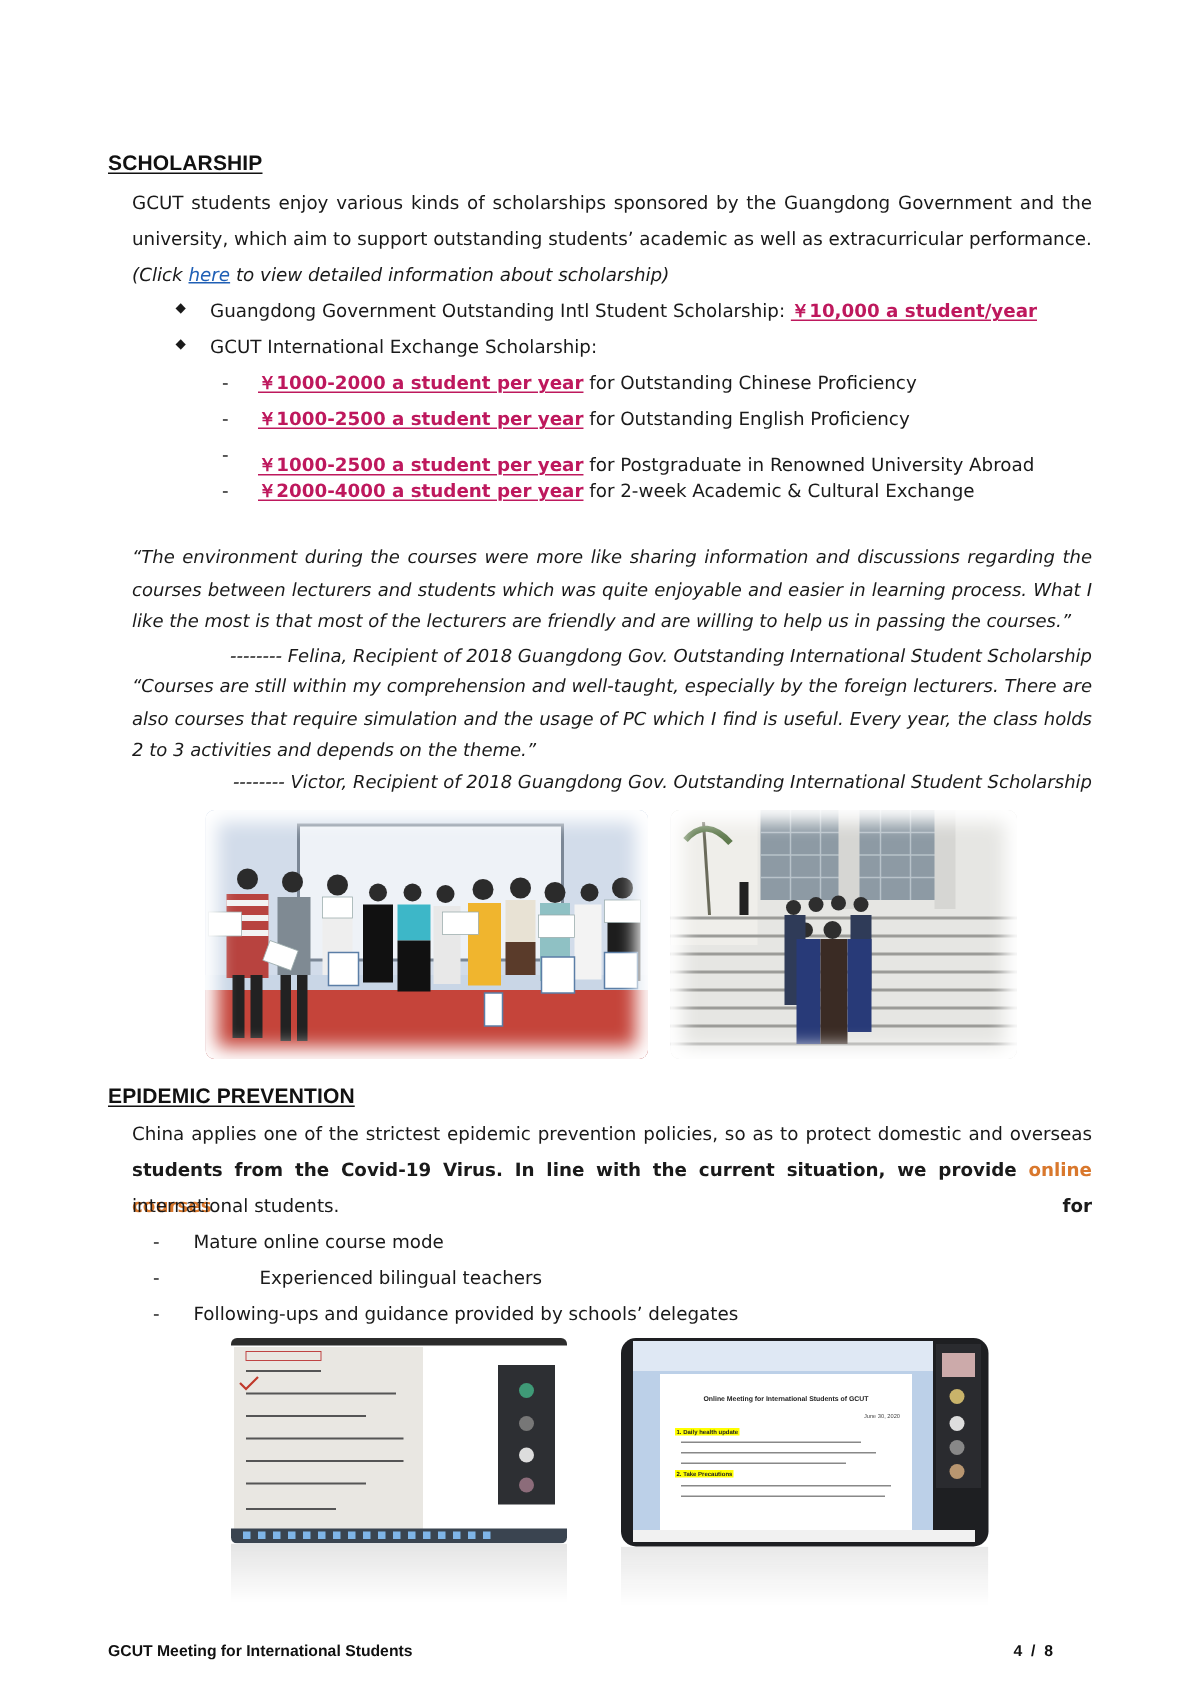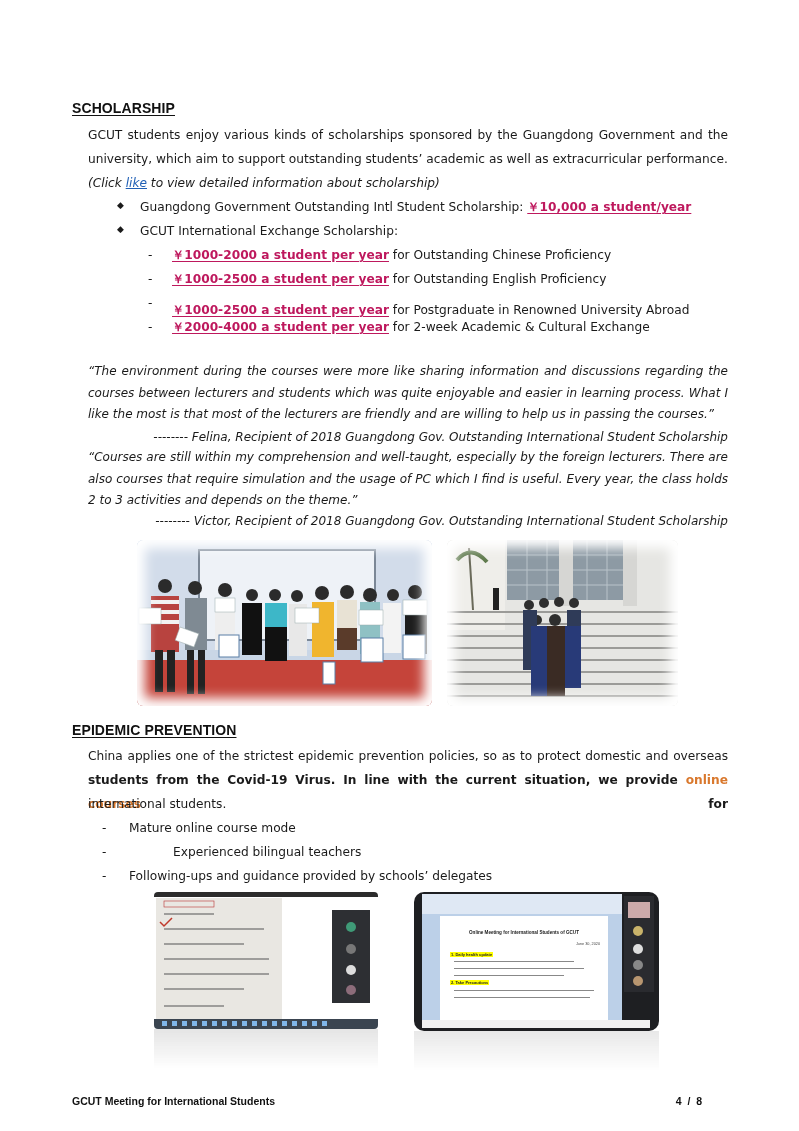--- a/index.html
+++ b/index.html
@@ -38,7 +38,7 @@
 <div class="abs body-txt" style="left:88px; top:147px; width:640px; line-height:24px; white-space:nowrap;">university, which aim to support outstanding students’ academic as well as extracurricular performance.</div>
 
 <div class="abs body-txt ital" style="left:88px; top:171px; line-height:24px; white-space:nowrap;">
-  <span>(Click </span><span class="link">like</span><span> to view detailed information about scholarship)</span>
+  <span>(Click </span><span class="link">here</span><span> to view detailed information about scholarship)</span>
 </div>
 
 <span class="bullet" style="left:117px; top:200px;">◆</span>

